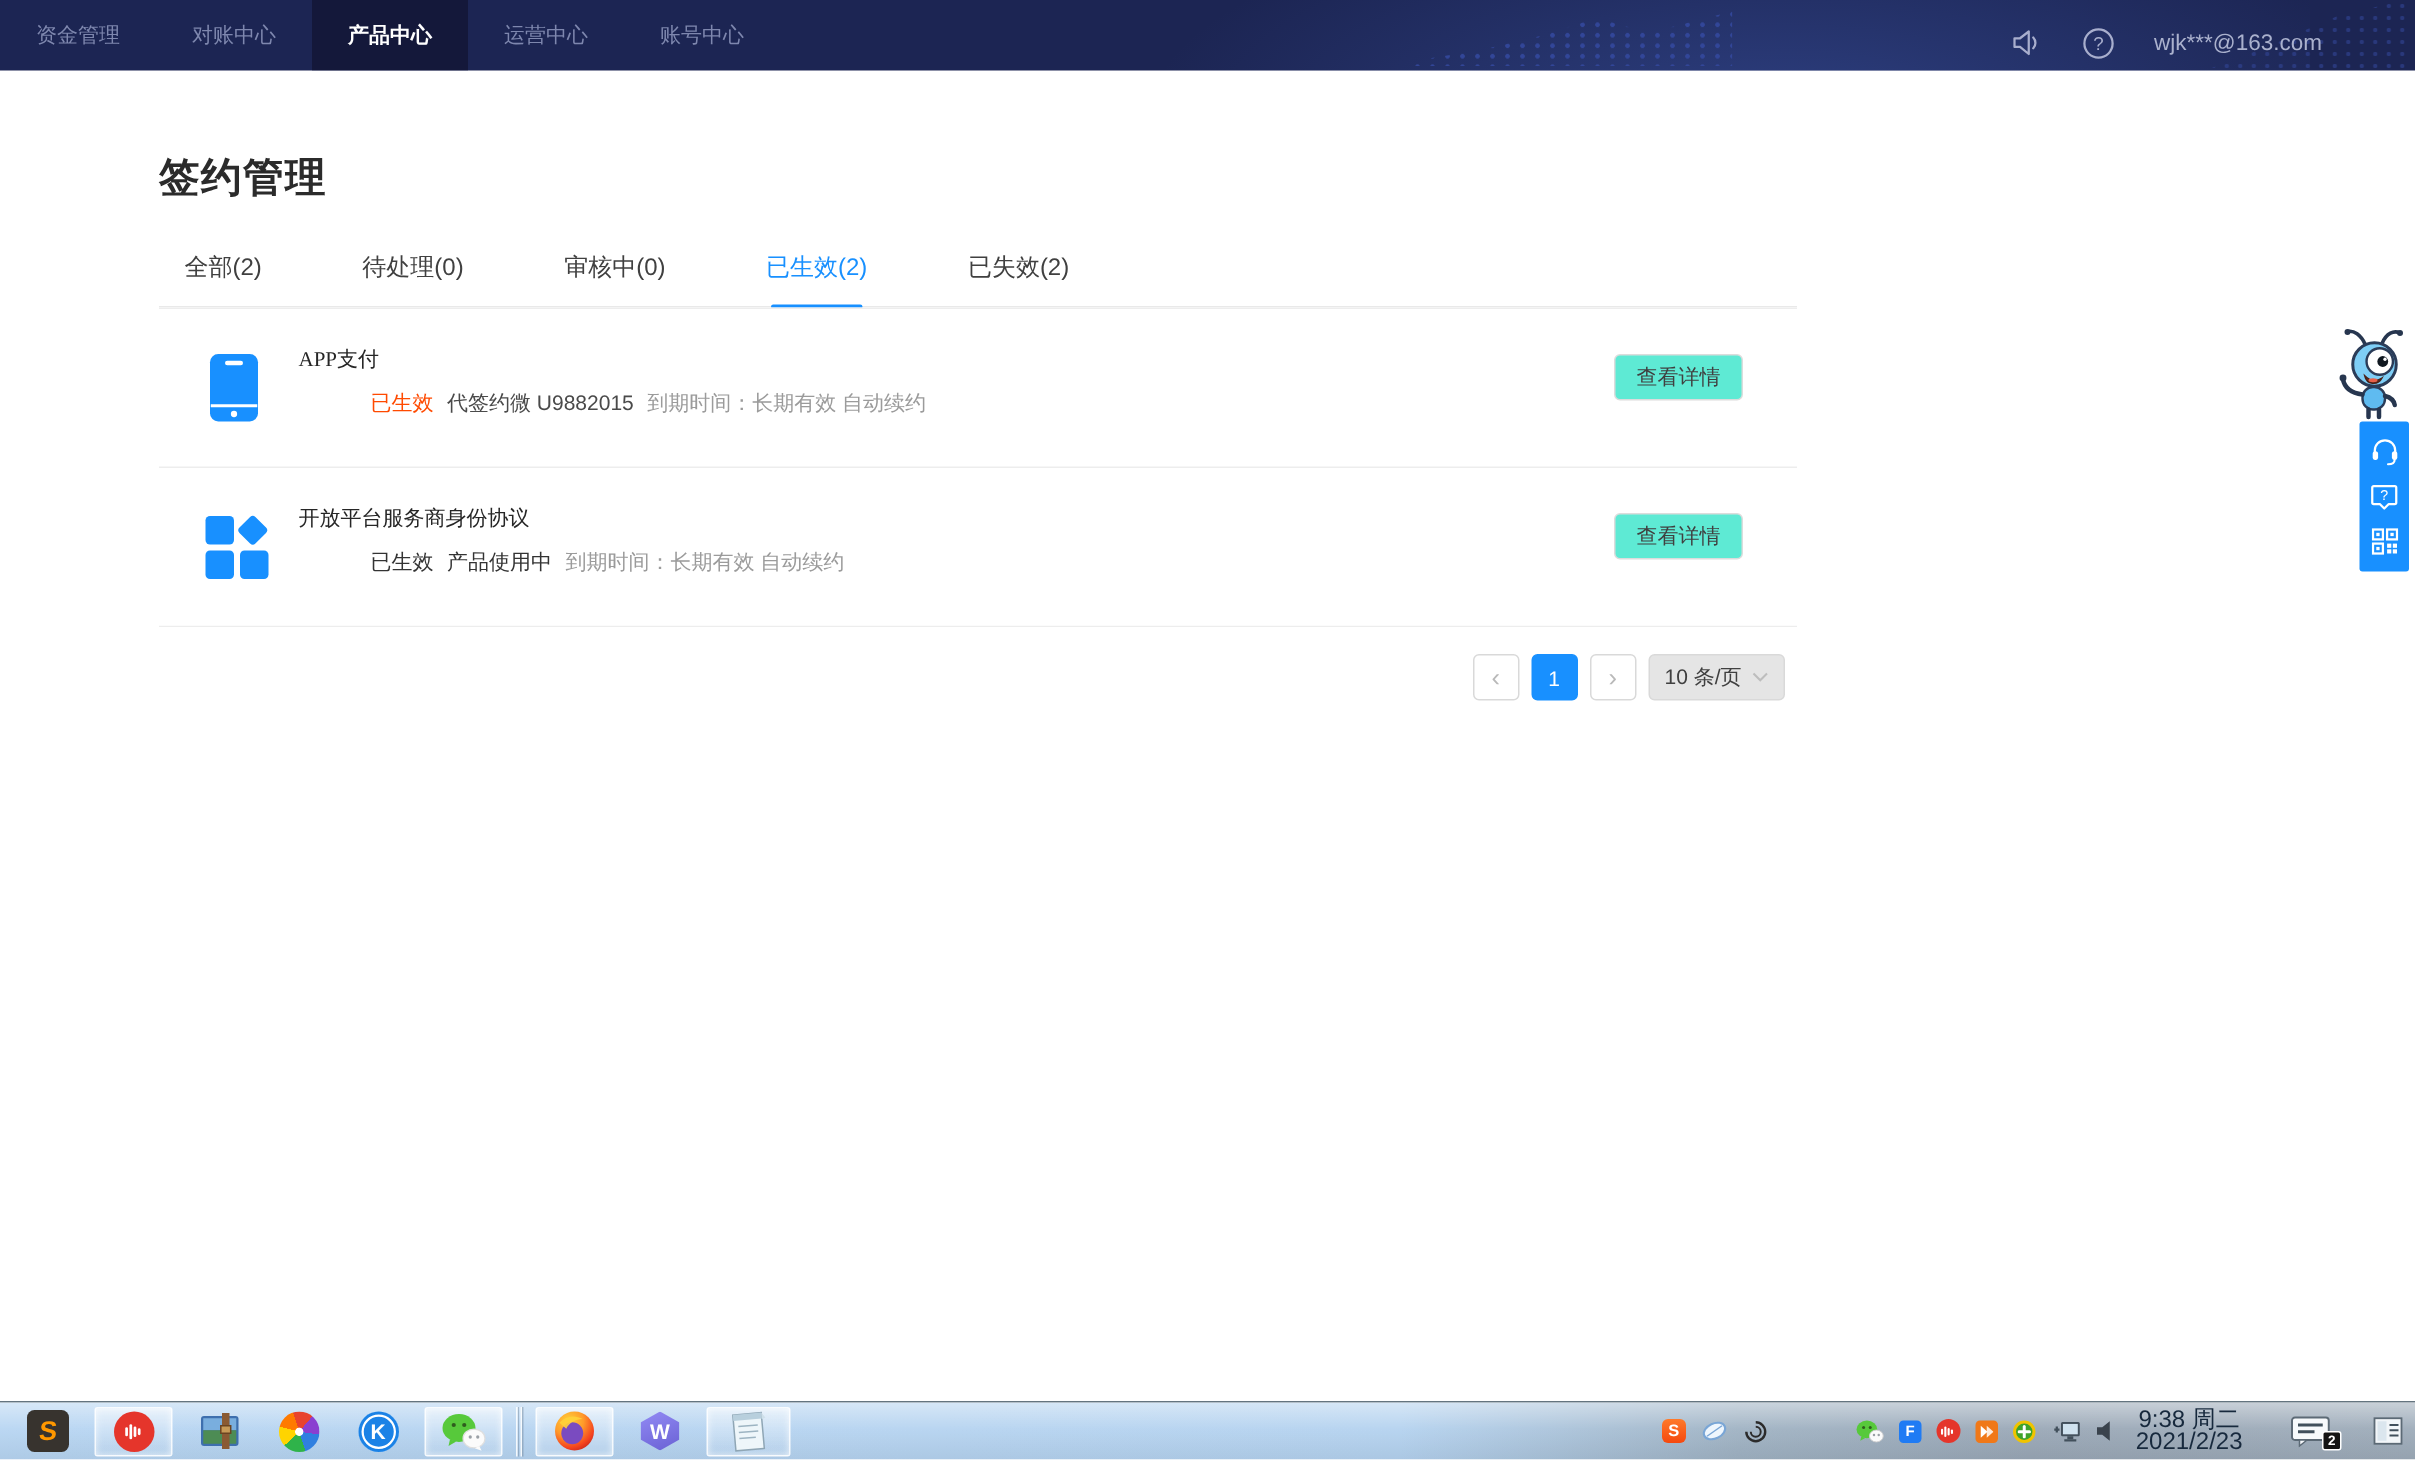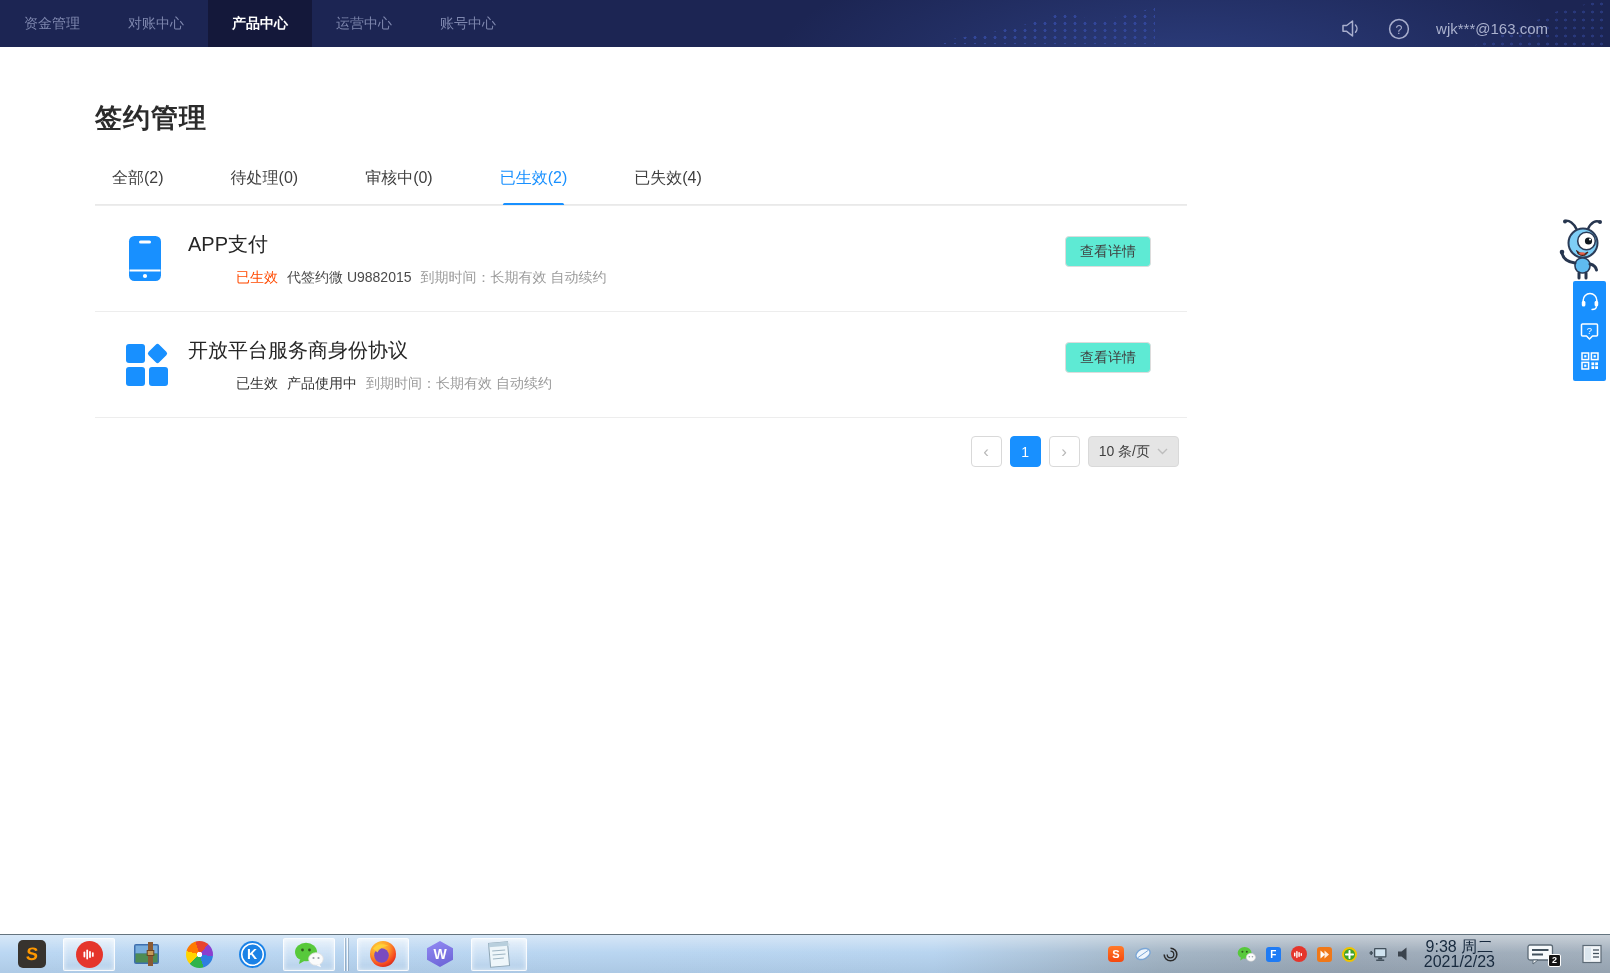--- a/index.html
+++ b/index.html
@@ -30,7 +30,7 @@
   .nav-ic { display:flex; cursor:pointer; }
   .nav-email { color:#aab1cd; font-size:15px; cursor:pointer; }
   
-  .content { position:absolute; left:95px; top:57px; width:1092px; }
+  .content { position:absolute; left:106px; top:57px; width:1092px; }
   .page-title { margin-top:44px; font-size:27px; line-height:34px; font-weight:600;
     color:#2b2b2b; letter-spacing:1px; }
   .tabs { display:flex; gap:63px; margin-top:33px; padding-left:15px;

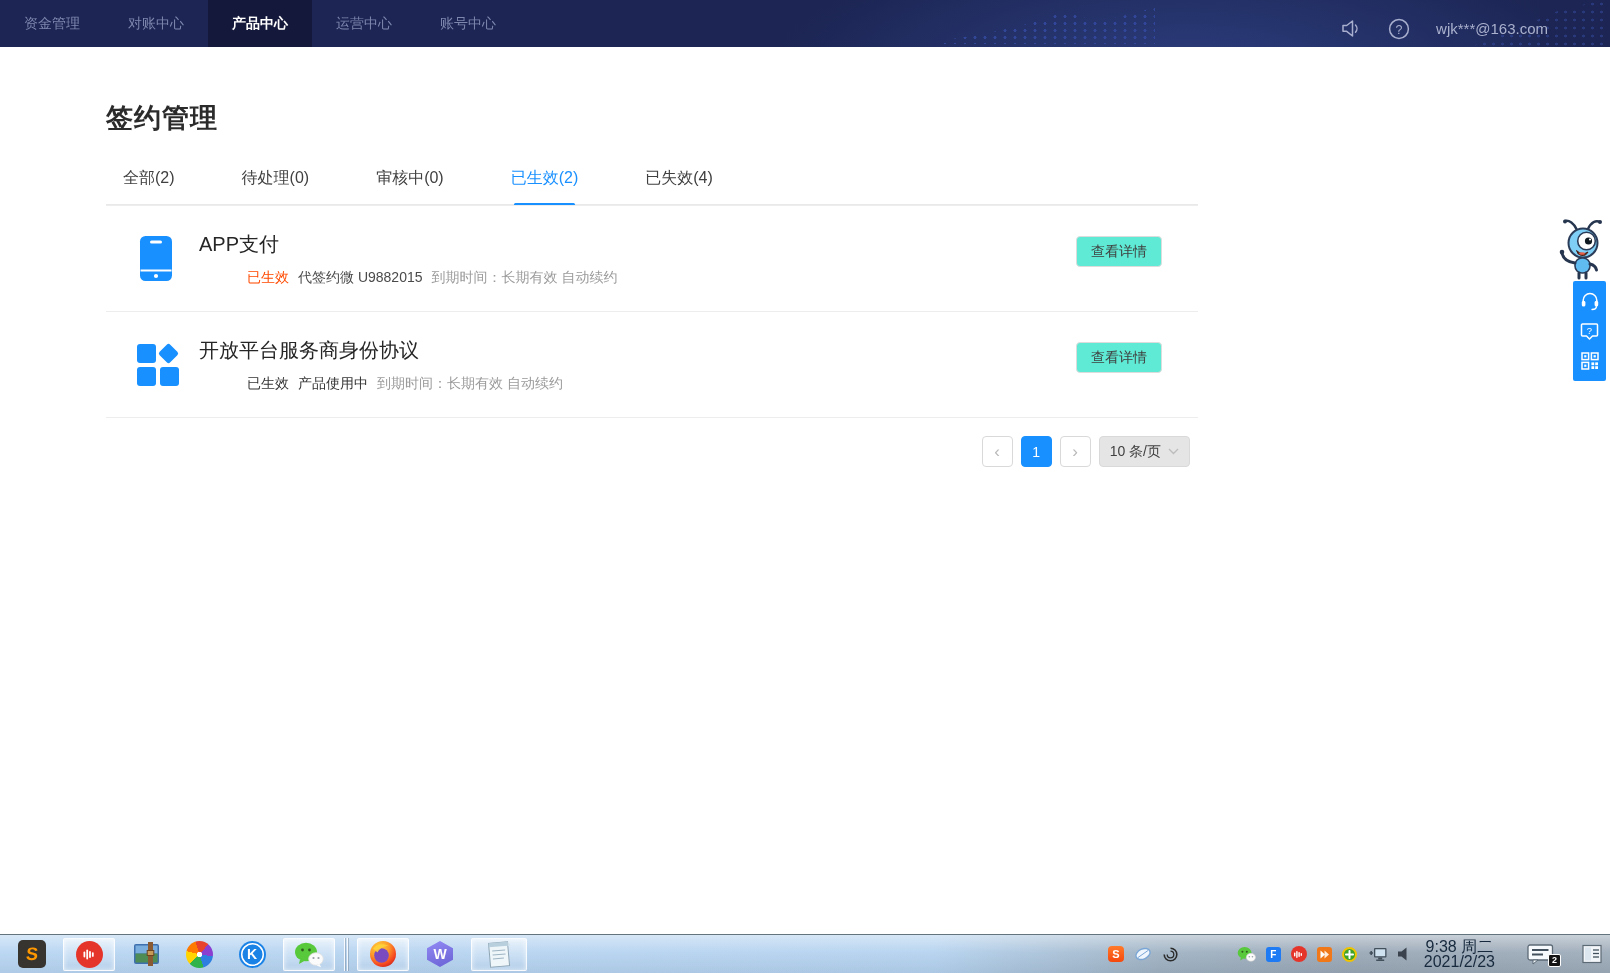--- a/index.html
+++ b/index.html
@@ -165,7 +165,7 @@
     <div class="tab">待处理(0)</div>
     <div class="tab">审核中(0)</div>
     <div class="tab active">已生效(2)</div>
-    <div class="tab">已失效(4)</div>
+    <div class="tab">已失效(2)</div>
   </div>
 
 

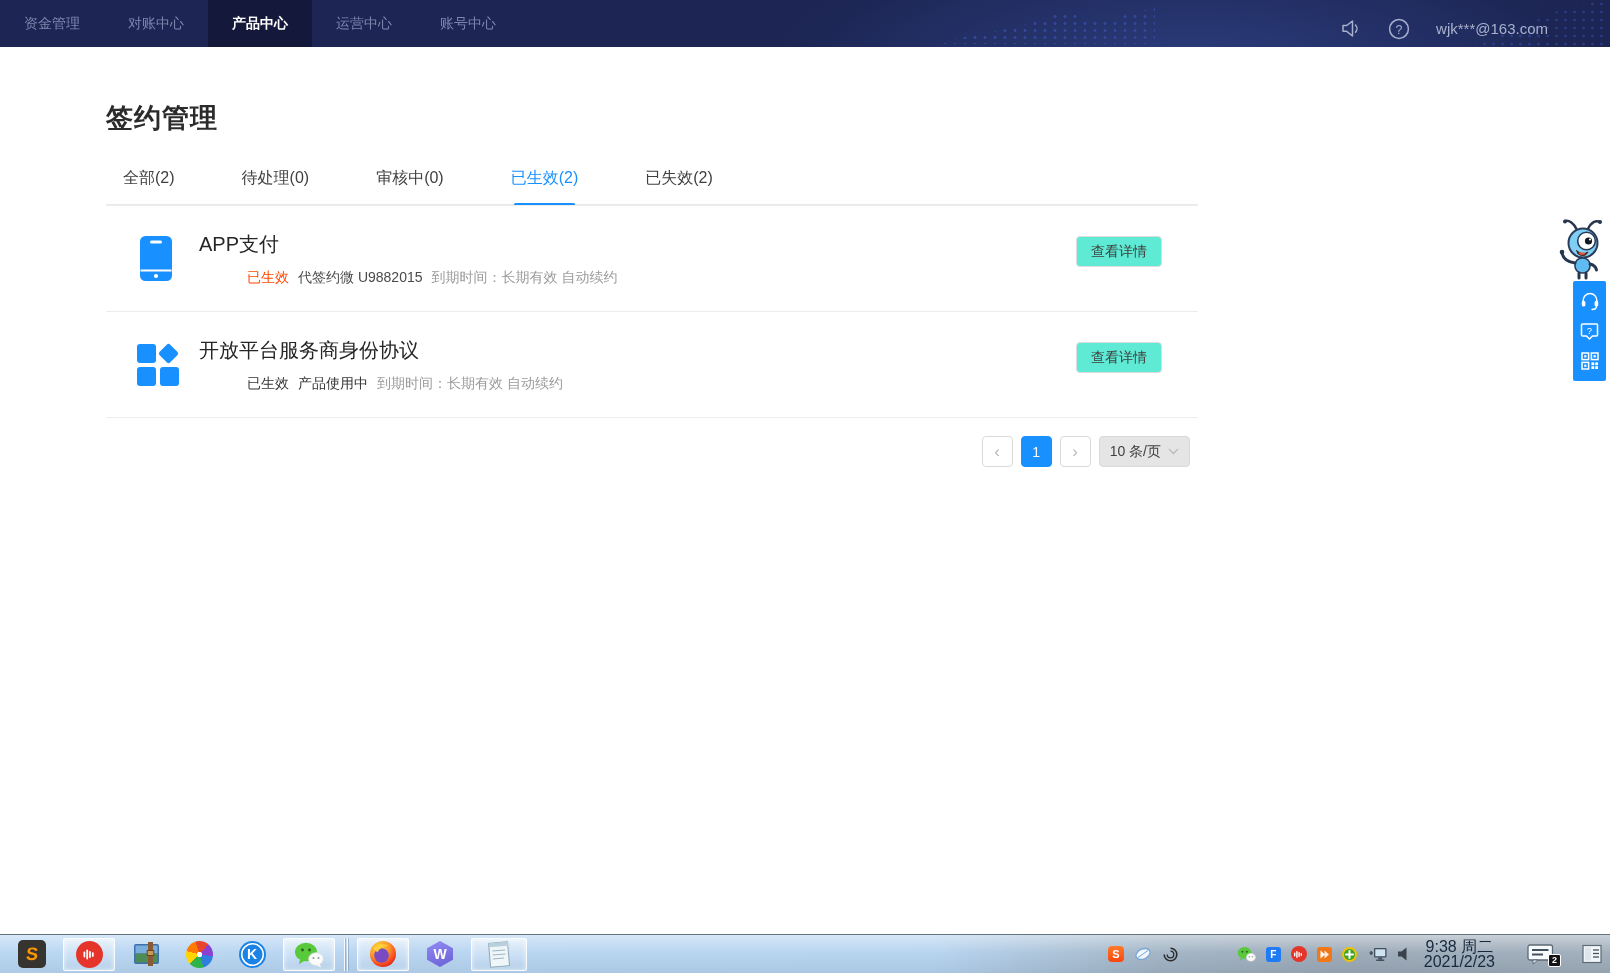--- a/index.html
+++ b/index.html
@@ -50,7 +50,7 @@
   .product-row { position:relative; height:106px; border-top:1px solid #ededed; background:#fff; }
   .prod-icon { position:absolute; left:30px; top:29px; display:flex; }
   .prod-info { position:absolute; left:93px; top:25px; }
-  .prod-title { font-size:20px; color:#262626; }
+  .prod-title { font-size:14px; color:#262626;font-family:Liberation Serif, serif; }
   .prod-meta { margin-top:11px; font-size:14px; display:flex; gap:9px; align-items:flex-end;margin-left:48px; }
   .status-orange { color:#ff4a00; }
   .status-dark { color:#333; }

